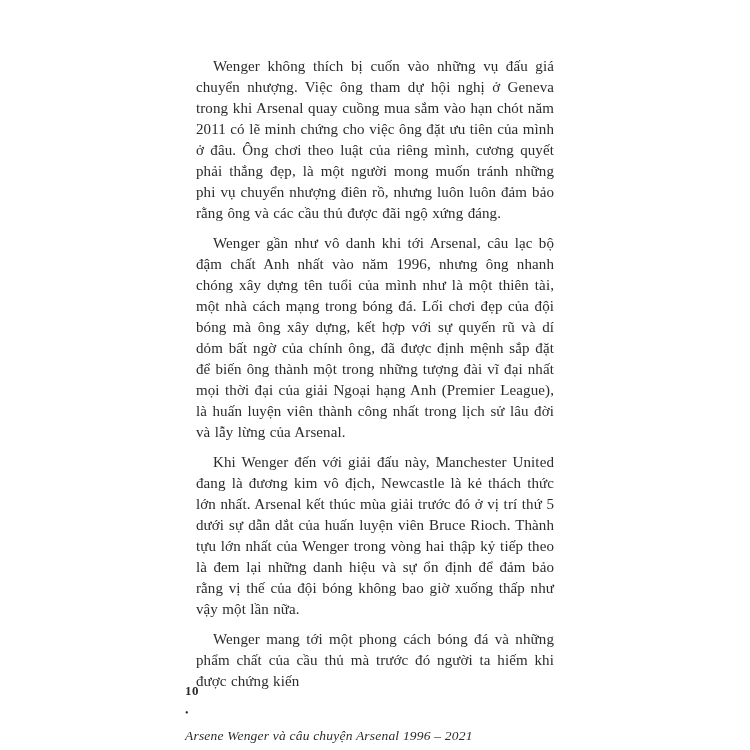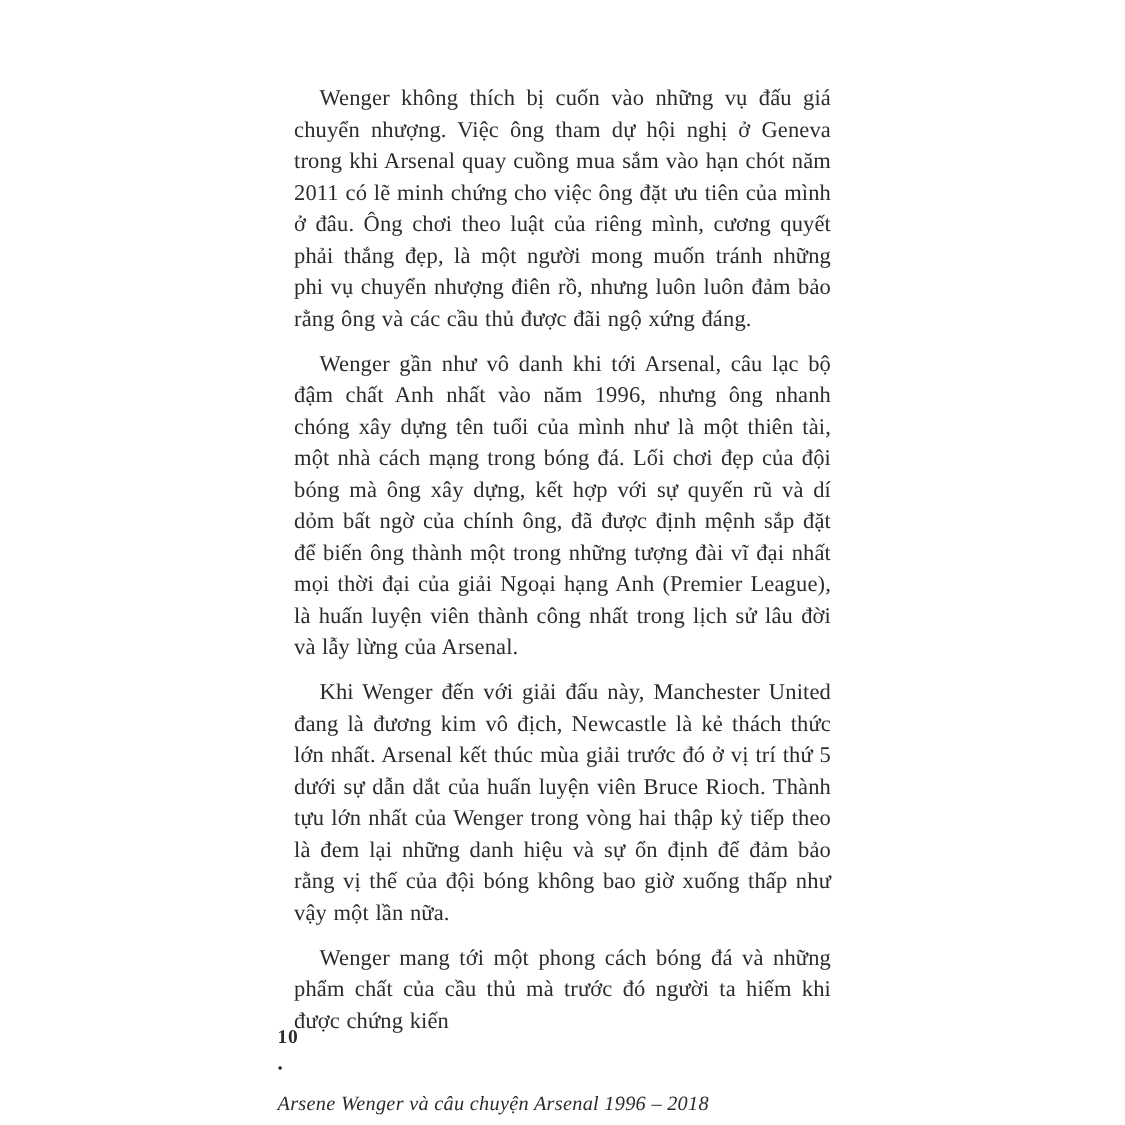--- a/index.html
+++ b/index.html
@@ -80,7 +80,7 @@
   <footer class="page-footer">
     <span class="pagenum">10</span>
     <span class="bullet">•</span>
-    <span class="running-title">Arsene Wenger và câu chuyện Arsenal 1996 – 2018</span>
+    <span class="running-title">Arsene Wenger và câu chuyện Arsenal 1996 – 2021</span>
   </footer>
 
 </div>

